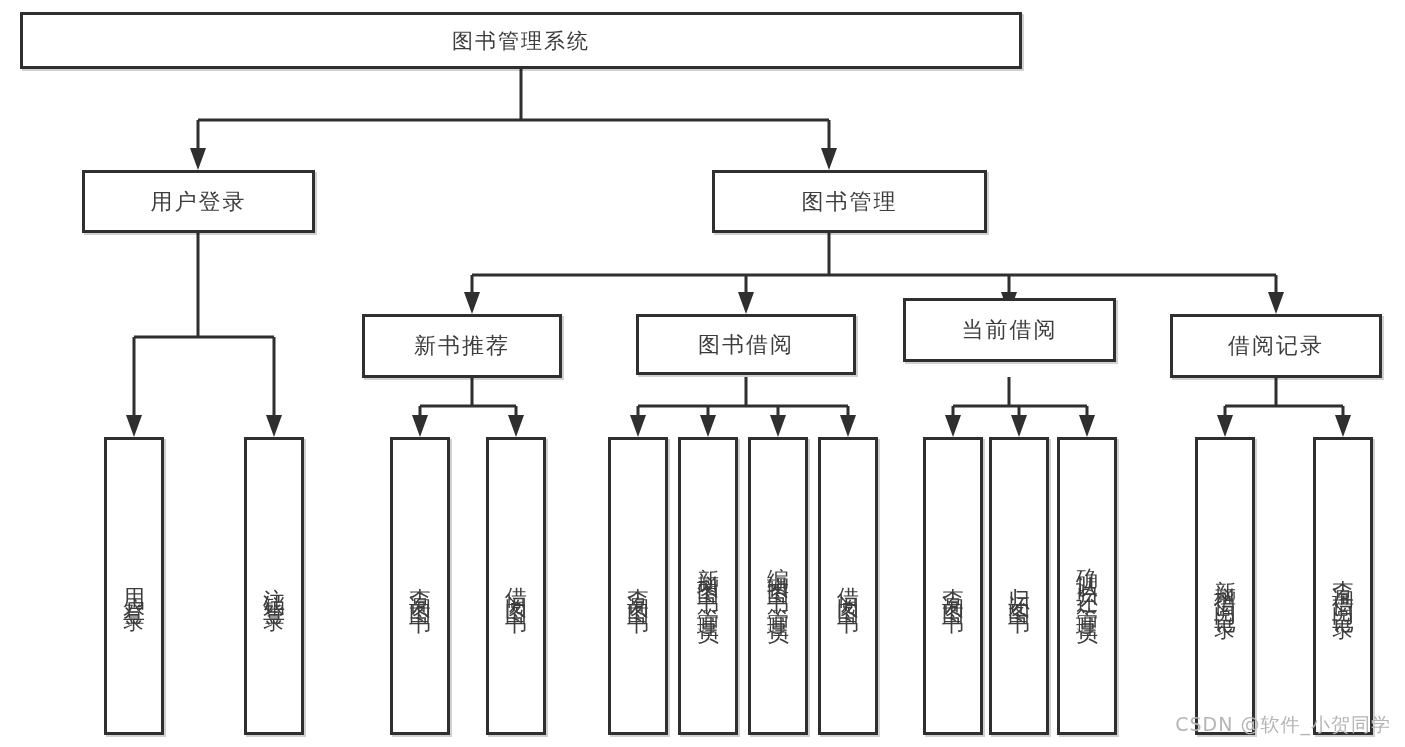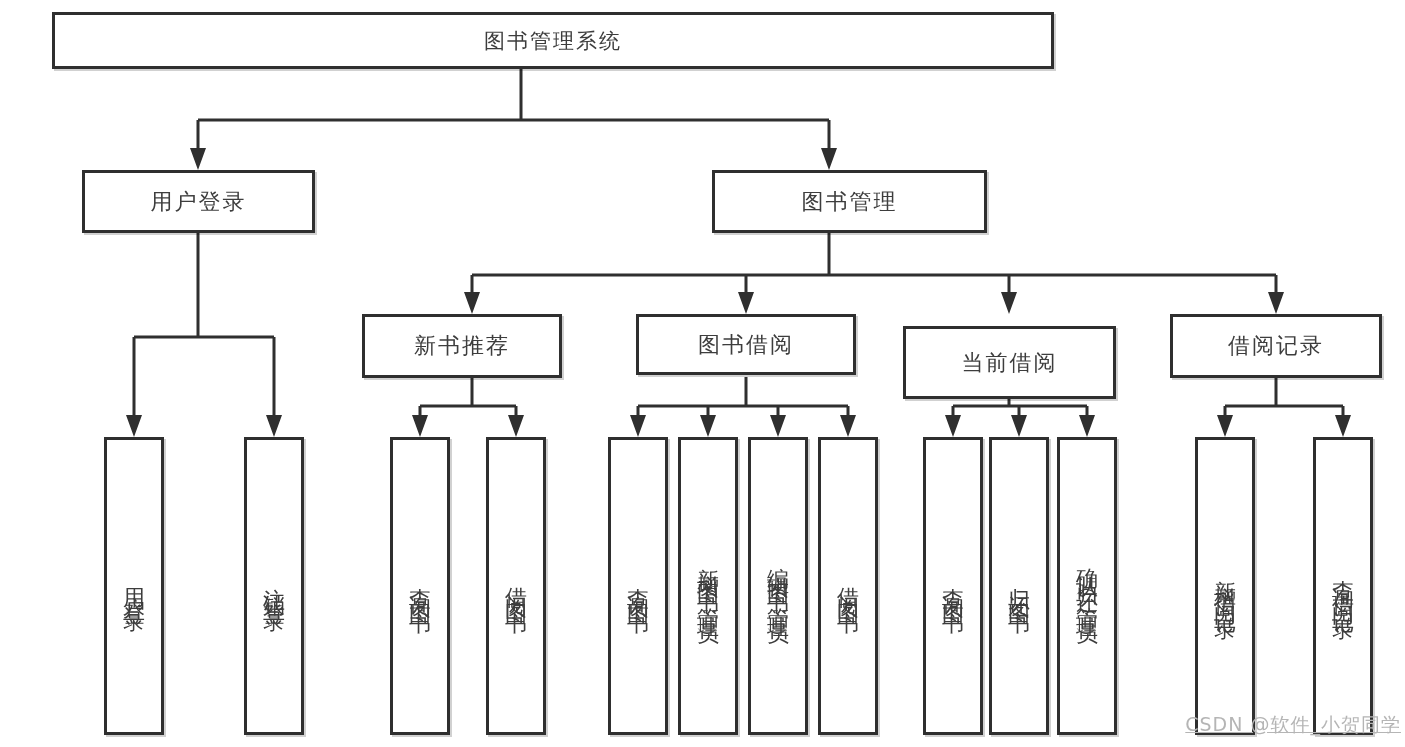--- a/index.html
+++ b/index.html
@@ -32,7 +32,7 @@
     z-index: 2;
     white-space: nowrap;
   }
-  .node.root { font-size: 21px; margin-left: 32px; }
+  .node.root { font-size: 21px; }
   .vnode {
     writing-mode: vertical-rl;
     text-orientation: mixed;

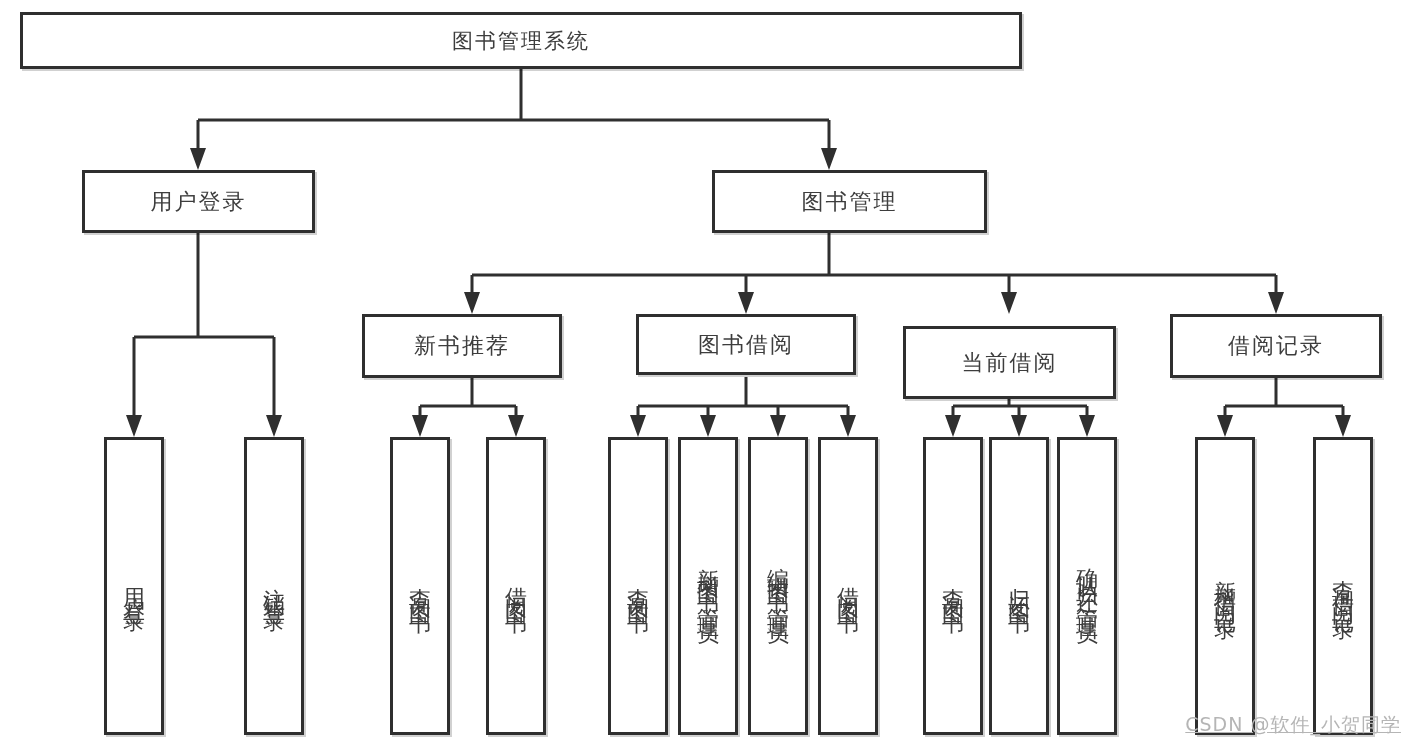--- a/index.html
+++ b/index.html
@@ -121,7 +121,7 @@
 
   <div class="node" style="left:362px; top:314px; width:200px; height:64px">新书推荐</div>
   <div class="node" style="left:636px; top:314px; width:220px; height:61px">图书借阅</div>
-  <div class="node" style="left:903px; top:326px; width:213px; height:73px">当前借阅</div>
+  <div class="node" style="left:903px; top:298px; width:213px; height:64px">当前借阅</div>
   <div class="node" style="left:1170px; top:314px; width:212px; height:64px">借阅记录</div>
 
   <div class="node vnode" style="left:104px; top:437px; width:60px; height:298px">用户登录</div>

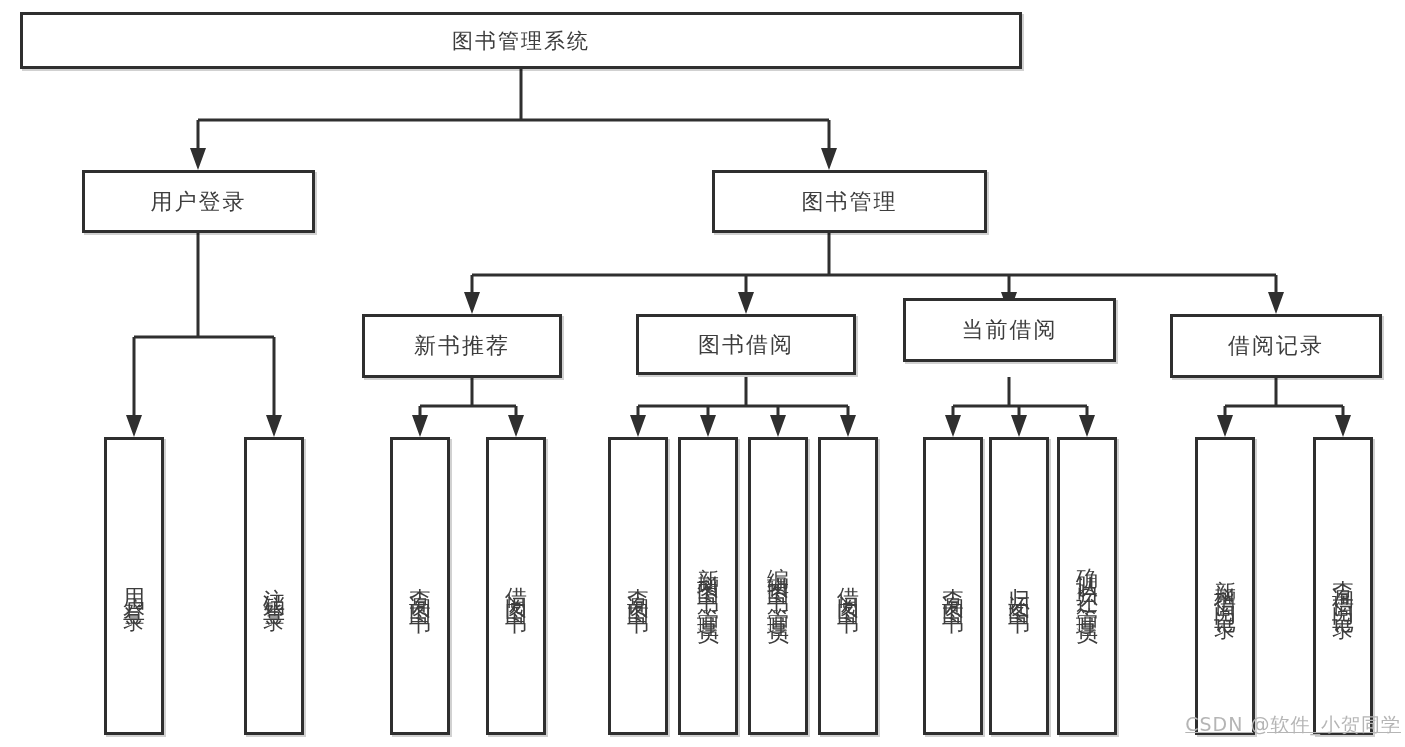--- a/index.html
+++ b/index.html
@@ -42,14 +42,13 @@
   }
   .watermark {
     position: absolute;
-    right: 4px;
+    right: 14px;
     bottom: 9px;
     font-size: 19px;
     color: #b5b5b5;
     letter-spacing: 1px;
     z-index: 3;
     font-family: "DejaVu Sans", sans-serif;
-    text-decoration: underline;
   }
 </style>
 </head>

